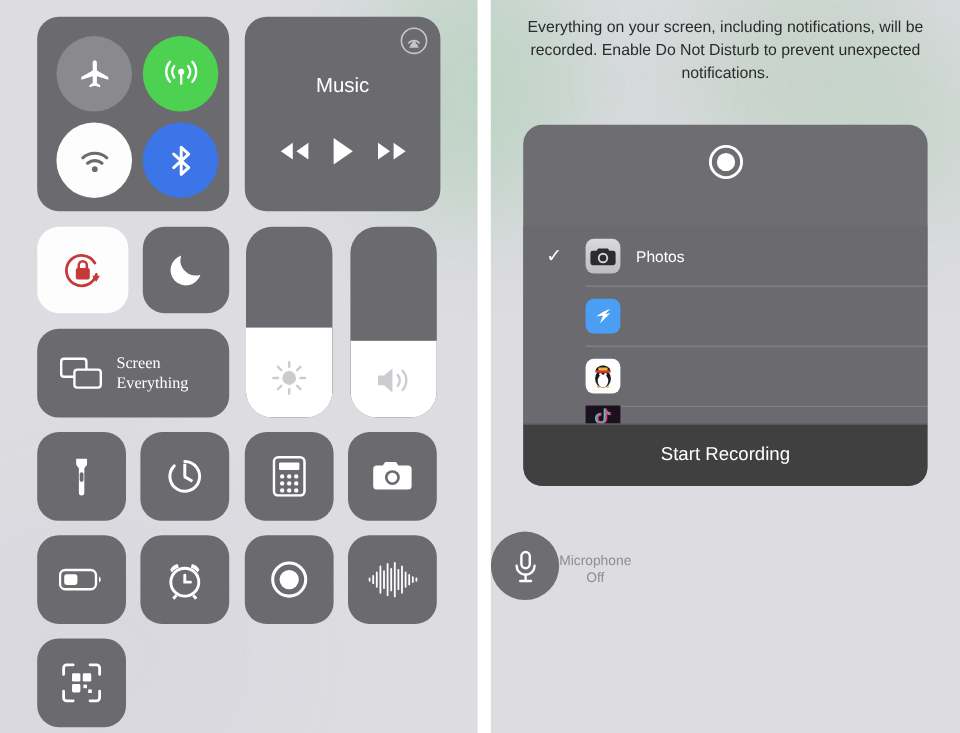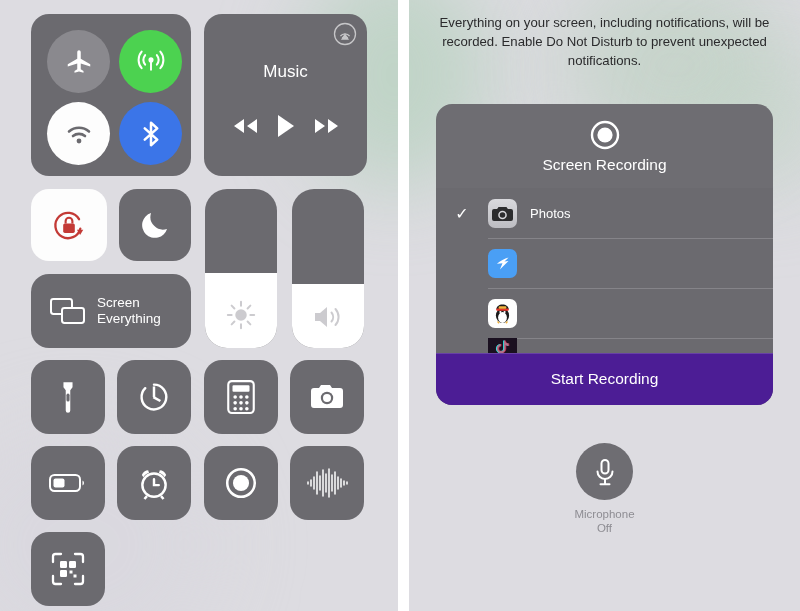--- a/index.html
+++ b/index.html
@@ -454,7 +454,6 @@
             <circle cx="17" cy="17" r="7.6" fill="#fff"></circle>
           </svg>
         </div>
-        <div class="sheet-title">Screen Recording</div>
       </div>
 
       <div class="list">

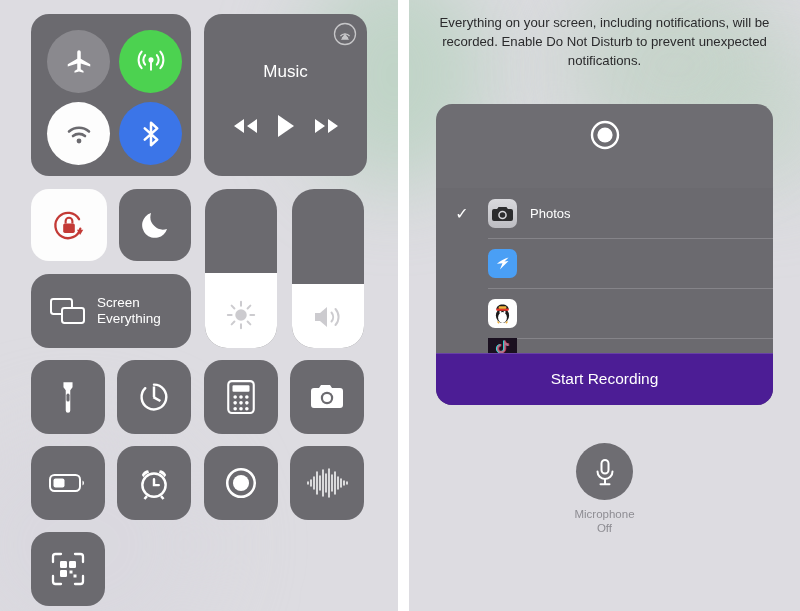--- a/index.html
+++ b/index.html
@@ -94,6 +94,7 @@
     position: absolute; inset: 0;
     display: flex; align-items: center; gap: 10px;
     padding-left: 18px;
+    font-family: Liberation Serif, serif;
   }
   .mirror-text {
     color: #ffffff;

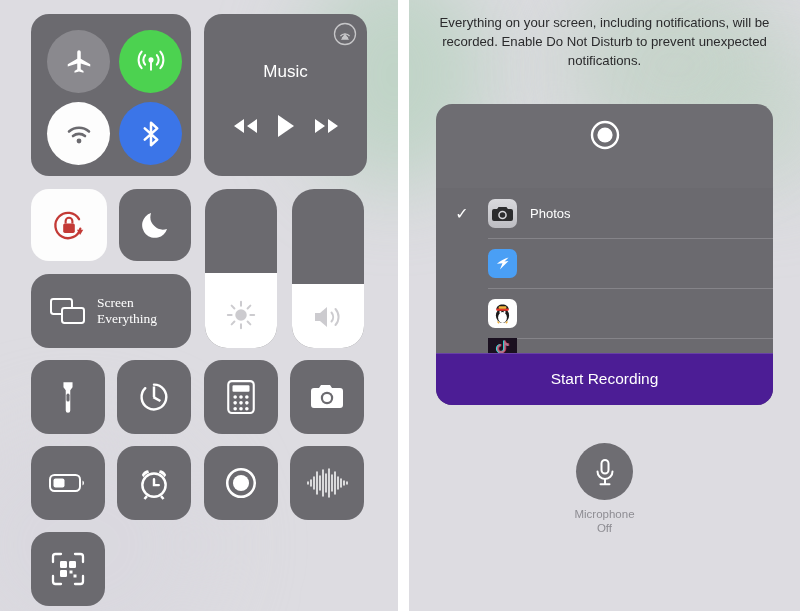--- a/index.html
+++ b/index.html
@@ -171,7 +171,7 @@
     position: relative;
     height: 52px;
     display: flex; align-items: center; justify-content: center;
-    background: #4c1d95;
+    background: #404040;
     color: #ffffff;
     font-size: 15.5px;
   }

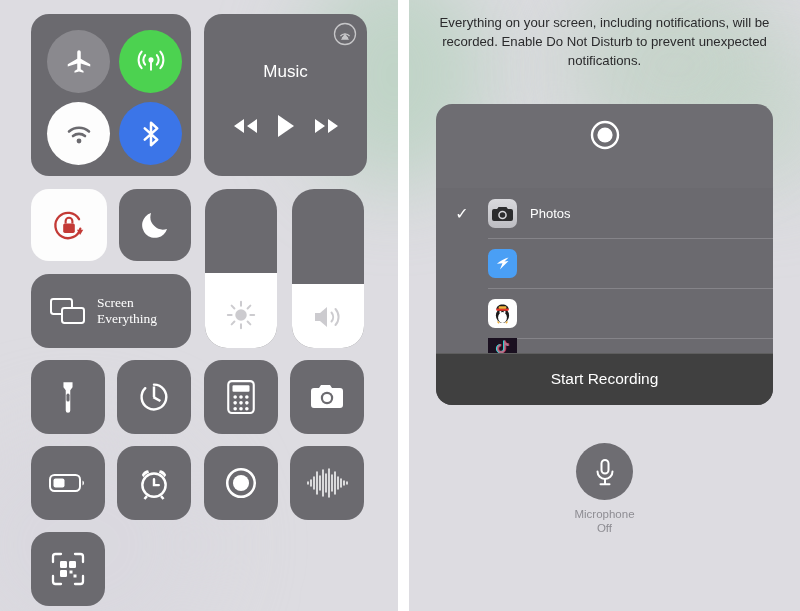--- a/index.html
+++ b/index.html
@@ -184,7 +184,7 @@
   .mic-wrap {
     position: absolute;
     left: 0; right: 0; top: 443px;
-    display: flex; flex-direction: column; align-items: center;
+    display: flex; flex-direction: row; align-items: center;
   }
   .mic-btn {
     width: 57px; height: 57px;

